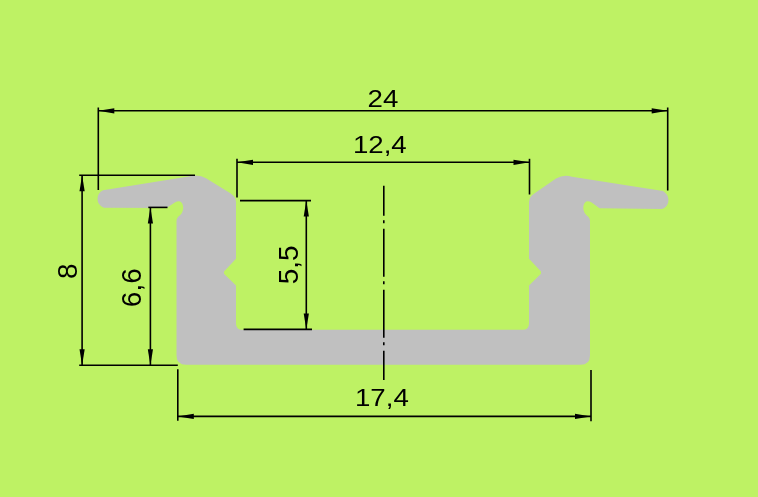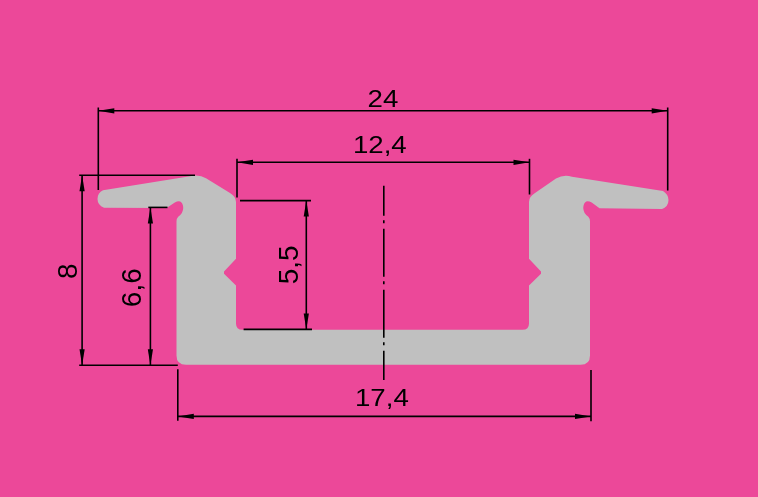--- a/index.html
+++ b/index.html
@@ -3,7 +3,7 @@
 <meta charset="utf-8">
 <style>
 html,body{margin:0;padding:0;background:#ffffff;}
-#page{position:relative;width:758px;height:497px;background:#ec4899;overflow:hidden;}
+#page{position:relative;width:758px;height:497px;background:#bef264;overflow:hidden;}
 svg{display:block;}
 text{font-family:"Liberation Sans",sans-serif;font-size:24.5px;fill:#000000;}
 </style>

